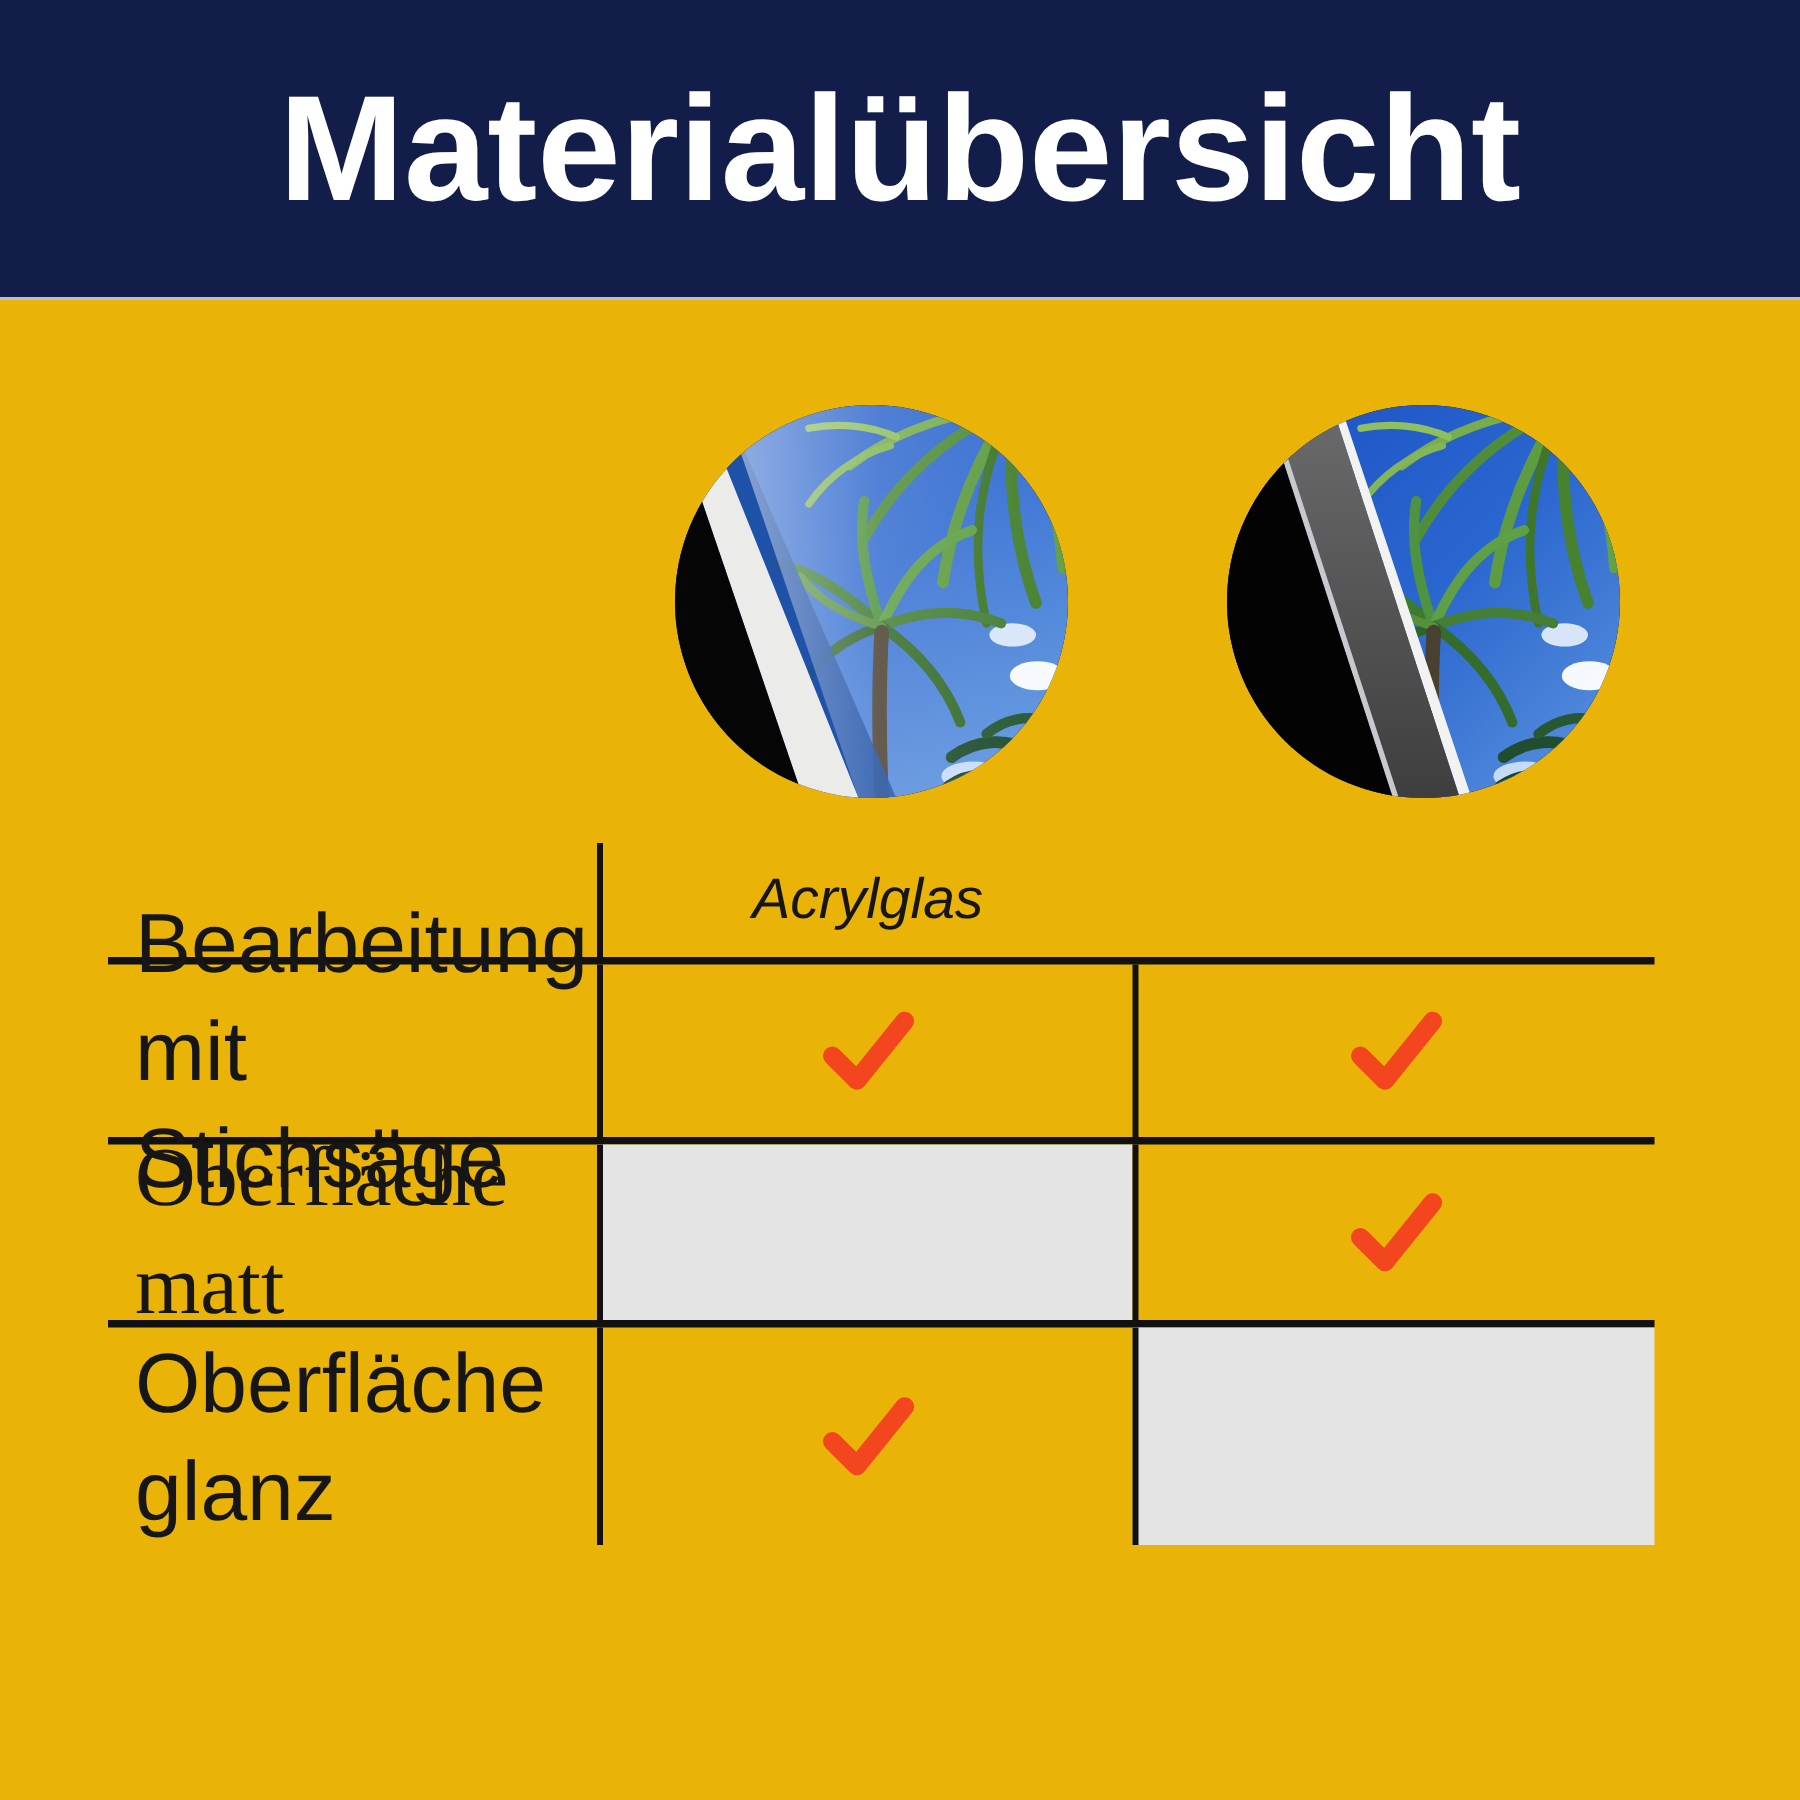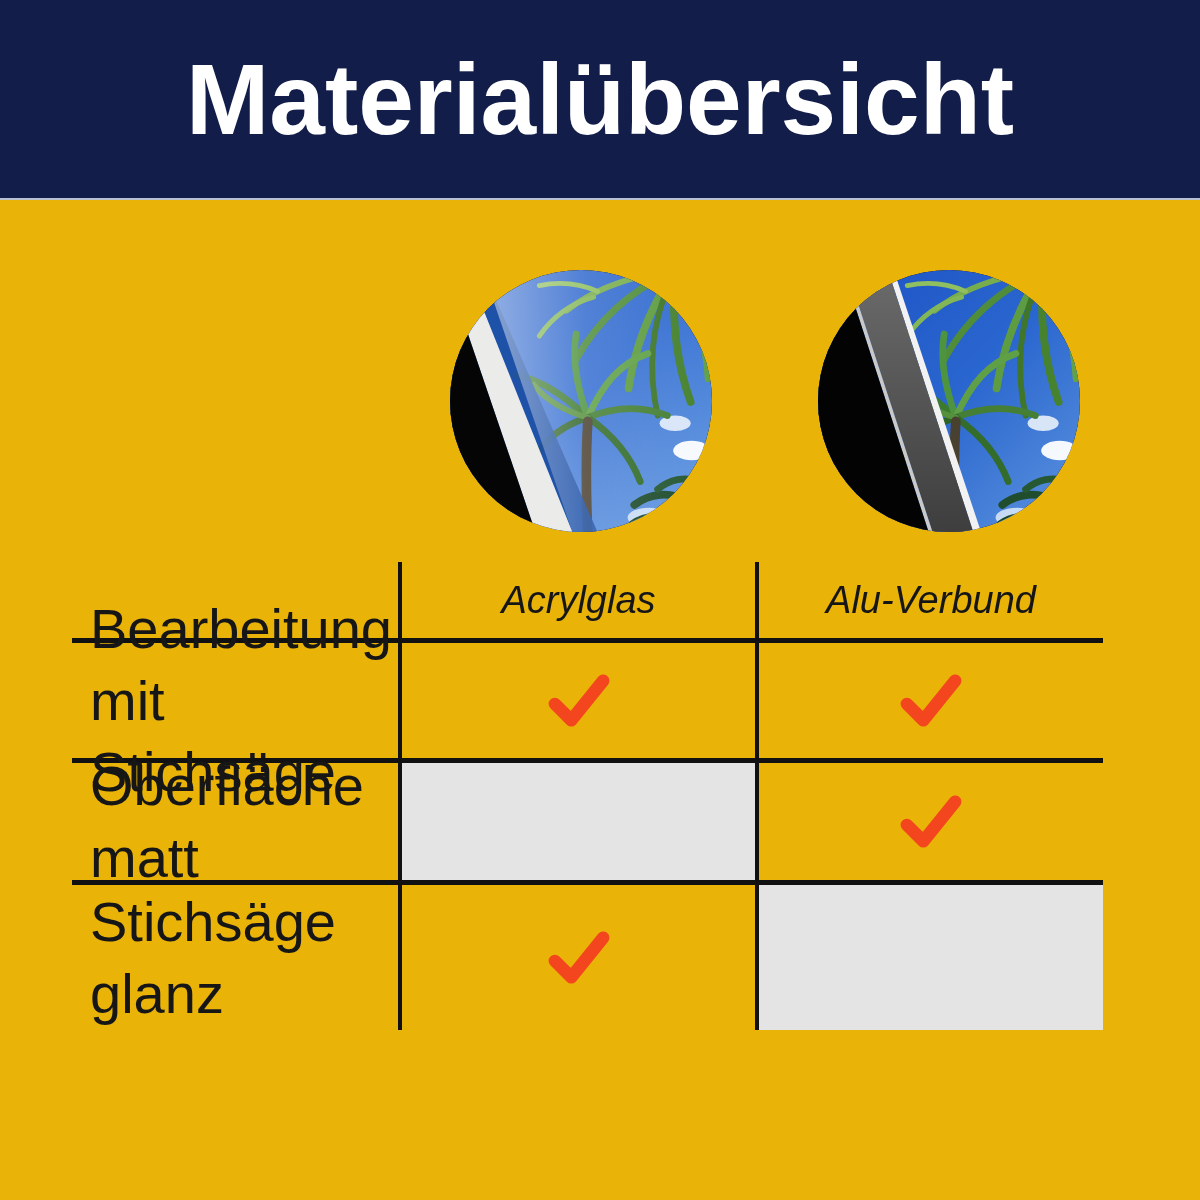--- a/index.html
+++ b/index.html
@@ -129,7 +129,6 @@
     <div class="trow head hline">
       <div class="cell c-label"></div>
       <div class="cell c-mat">Acrylglas</div>
-      <div class="cell c-mat3">Alu-Verbund</div>
     </div>
     <div id="tbody">
         <div class="trow r0 hline">

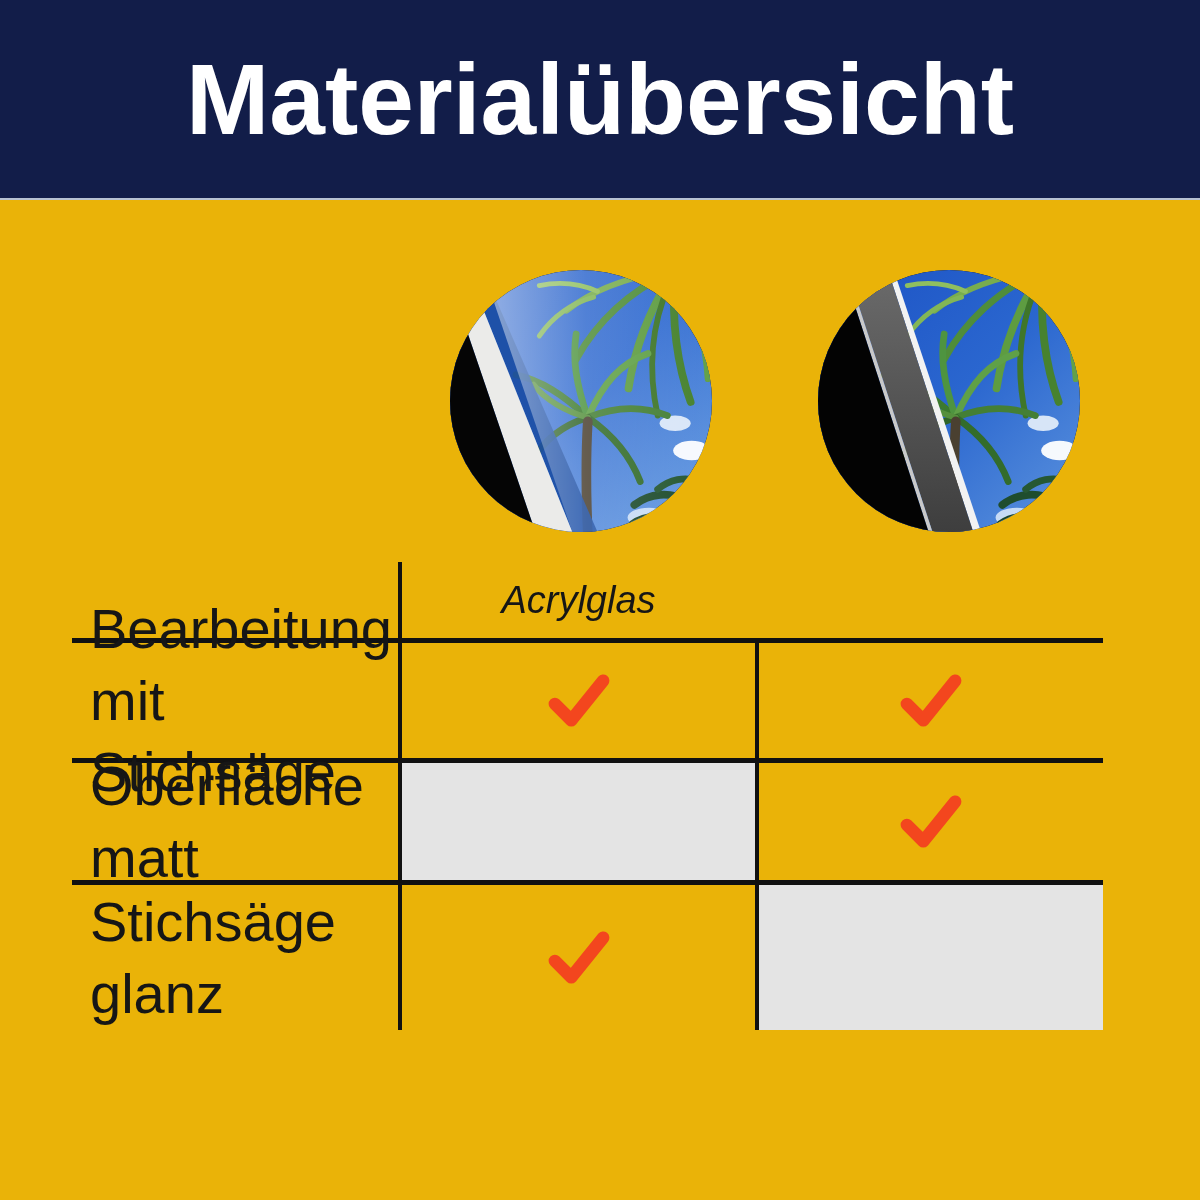--- a/index.html
+++ b/index.html
@@ -35,7 +35,7 @@
   .trow.hline{border-bottom:5px solid var(--grid_line,#111111);}
   .trow.head{height:81px;}
   .trow.r0{height:120px;}
-  .trow.r1{height:122px;}
+  .trow.r1{height:122px;font-family:Liberation Serif, serif;}
   .trow.r2{height:145px;}
   .cell{display:flex;align-items:center;}
   .c-label{width:326px;padding-left:18px;font-size:56px;line-height:1.28;color:#161616;}

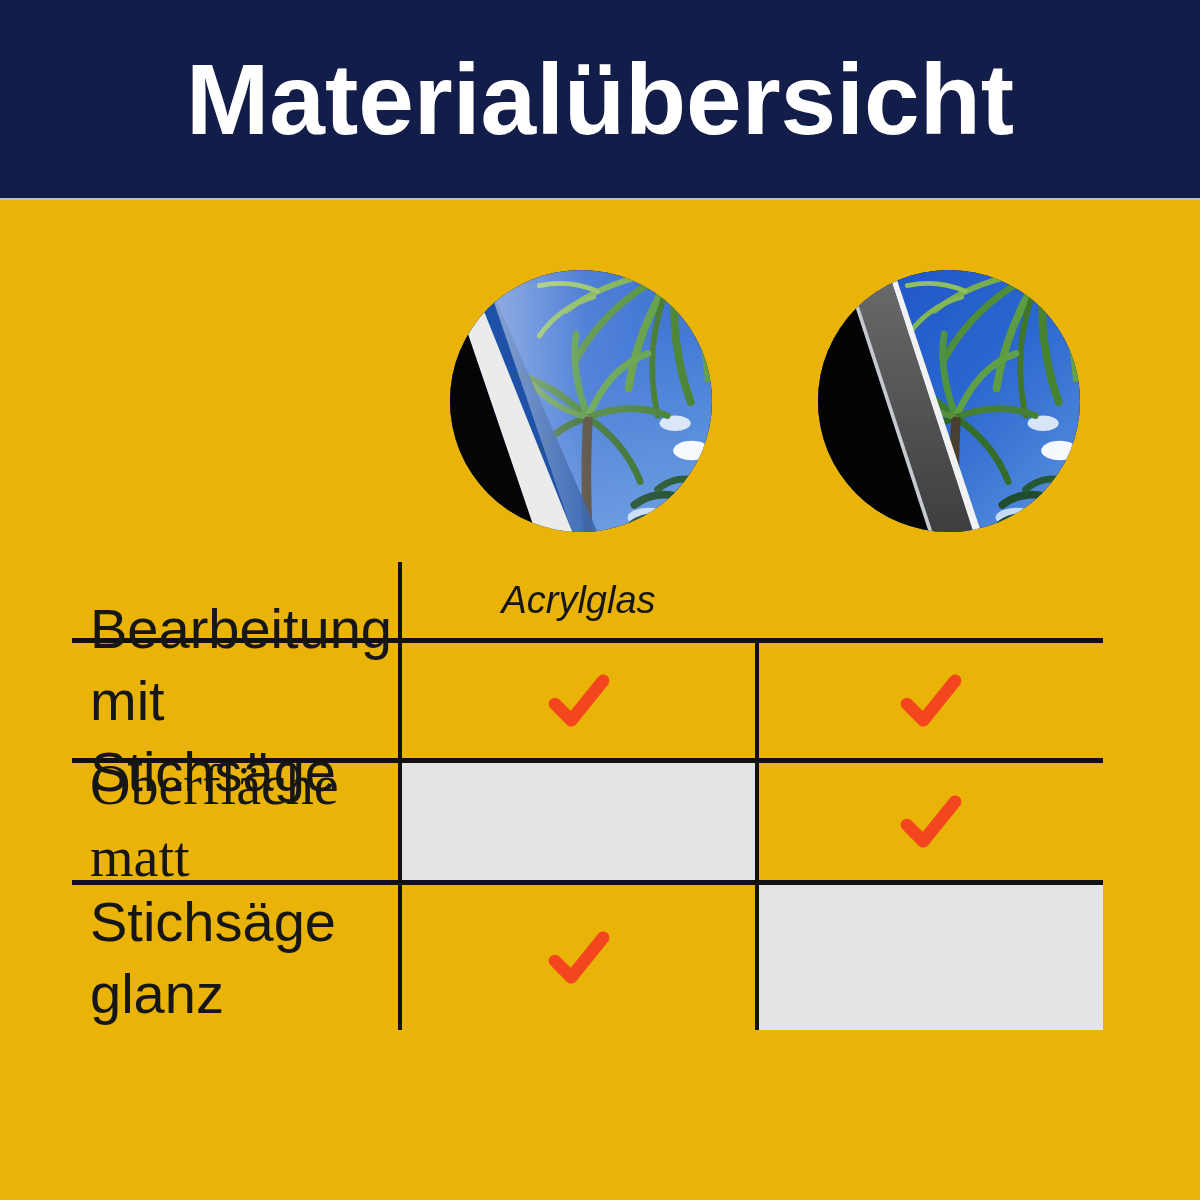--- a/index.html
+++ b/index.html
@@ -154,7 +154,7 @@
           </div>
         </div>
         <div class="trow r2">
-          <div class="cell c-label">Stichsäge glanz</div>
+          <div class="cell c-label">Oberfläche glanz</div>
           <div class="cell c-mat checkcell">
             <svg viewBox="0 0 64 56" width="62" height="54">
               <path d="M7 31 L24 48 L57 7" fill="none" stroke="currentColor" stroke-width="13" stroke-linecap="round" stroke-linejoin="round"></path>

